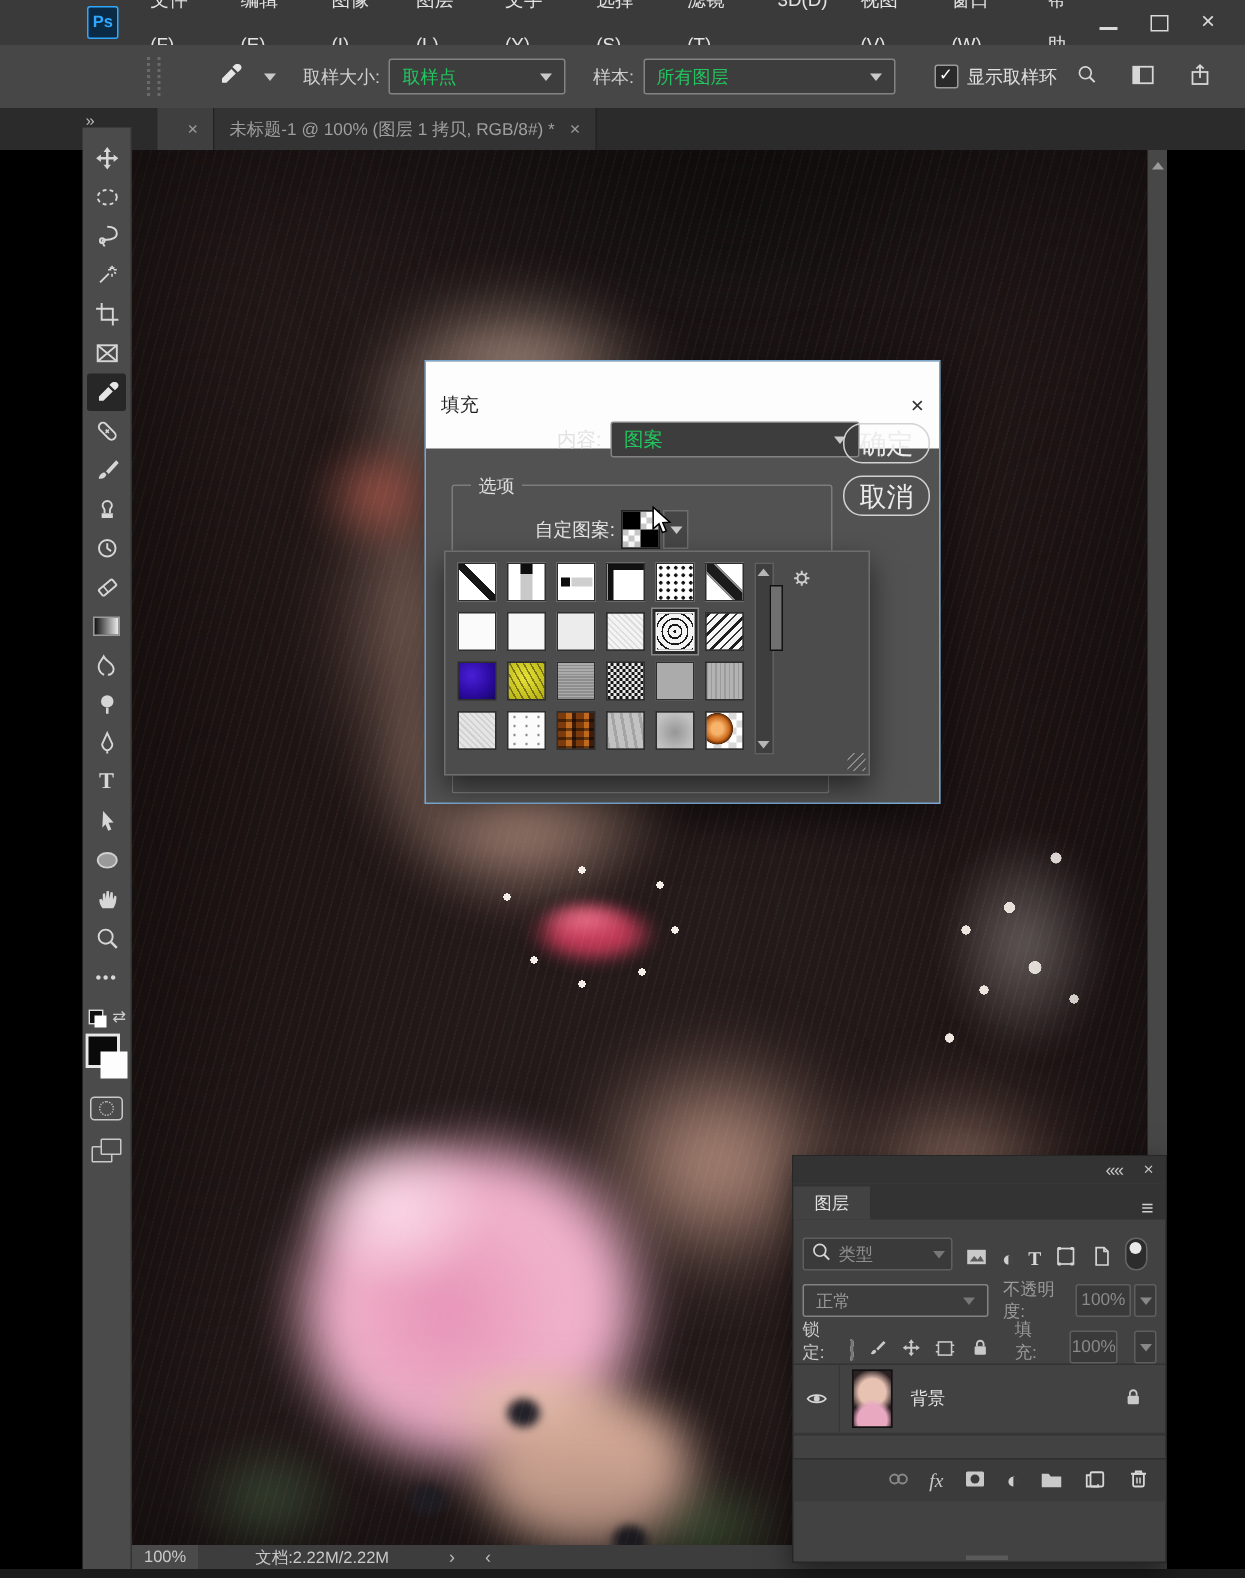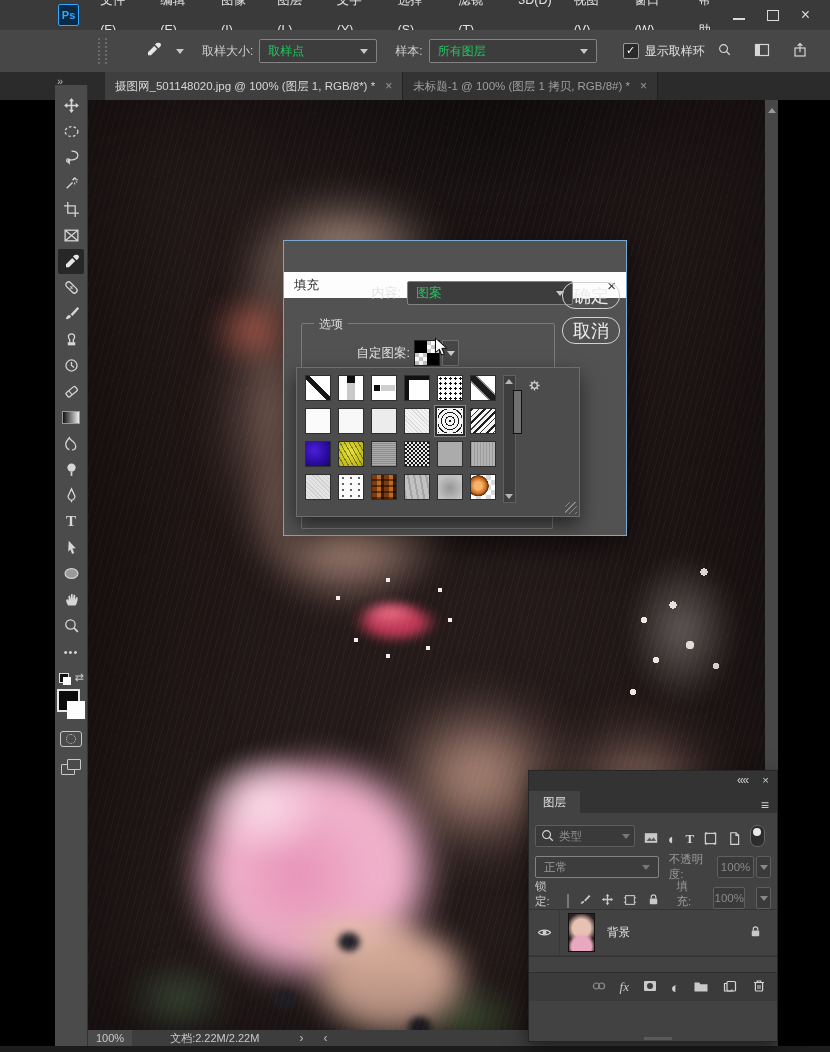--- a/index.html
+++ b/index.html
@@ -264,7 +264,6 @@
     <span class="tb-collapse">»</span>
     <div class="tabs-wrap" id="doc-tabs">
         <div class="tab active">
-          <span>摄图网_501148020.jpg @ 100% (图层 1, RGB/8*) *</span>
           <span class="close">×</span>
         </div>
         <div class="tab">

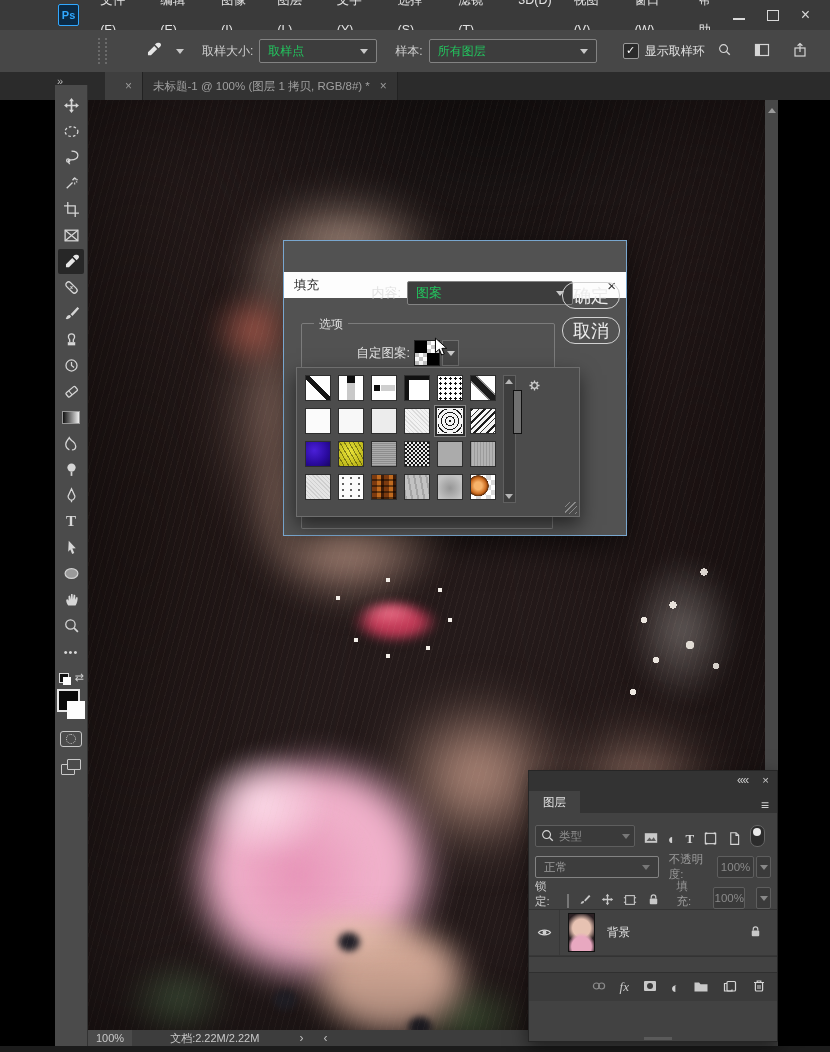--- a/index.html
+++ b/index.html
@@ -88,7 +88,7 @@
   
   .fill-dialog{left:283px;top:240px;width:344px;height:296px;background:#525252;border:1px solid #79a7cf;
                box-shadow:0 10px 30px rgba(0,0,0,.6);box-sizing:border-box;z-index:30;}
-  .fd-title{height:26px;background:#fdfdfd;color:#1d1d1d;font-size:12.5px;display:flex;align-items:center;padding:0 10px;margin-top:31px;}
+  .fd-title{height:26px;background:#fdfdfd;color:#1d1d1d;font-size:12.5px;display:flex;align-items:center;padding:16px 10px;}
   .fd-title .x{margin-left:auto;color:#333;font-size:15px;}
   .fd-row{position:absolute;left:0;top:40px;width:100%;display:flex;align-items:center;font-size:13px;}
   .fd-label{width:117px;text-align:right;color:#e2e2e2;}

